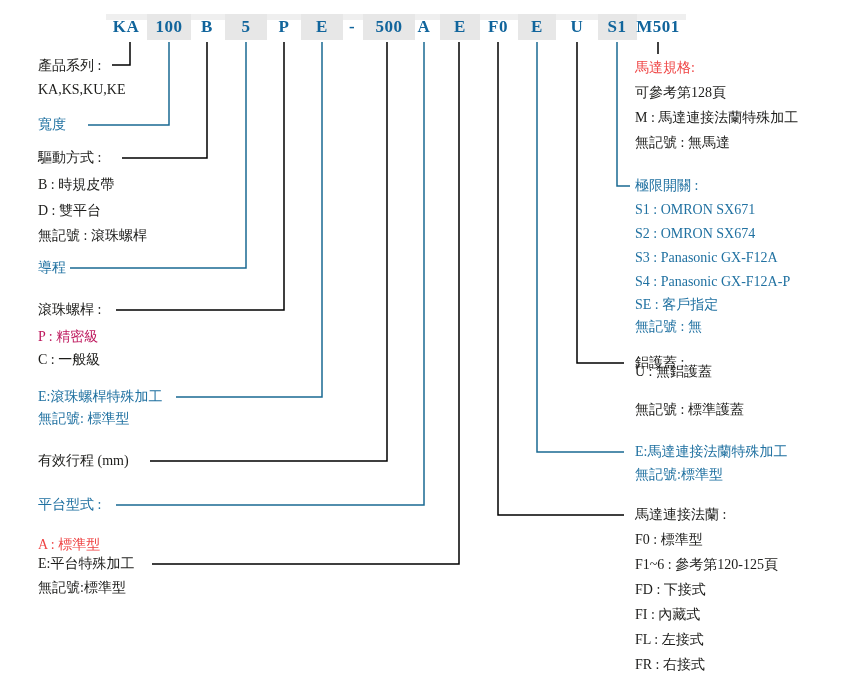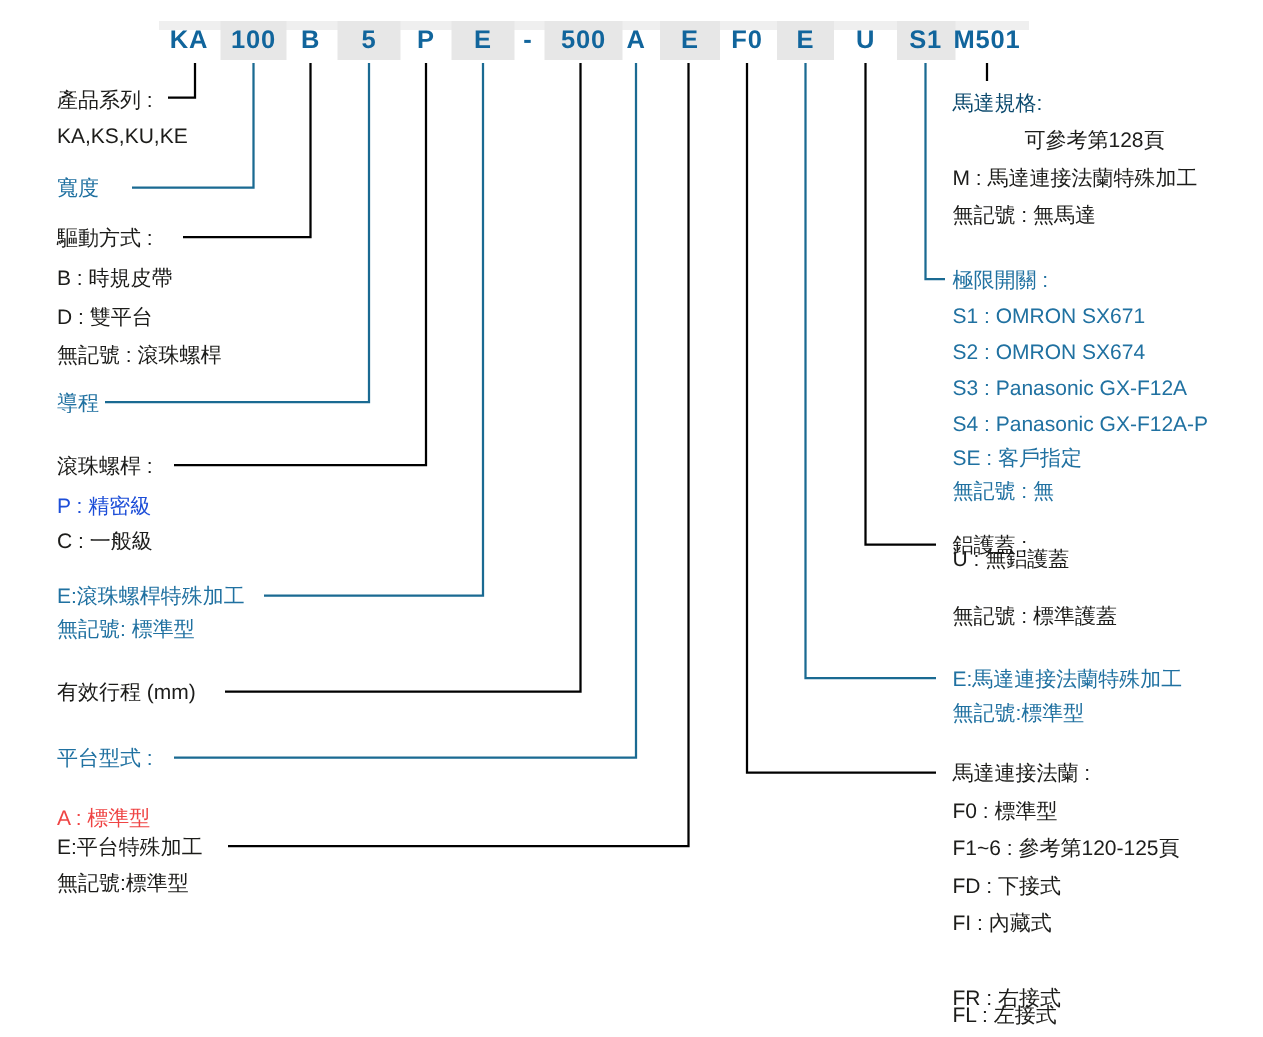--- a/index.html
+++ b/index.html
@@ -7,7 +7,7 @@
     position:relative;
     width:842px;height:691px;
     background:#ffffff;
-    font-family:Liberation Sans, sans-serif;
+    font-family:Liberation Serif, serif;
     overflow:hidden;
   }
   #code-strip{position:absolute;height:6px;}

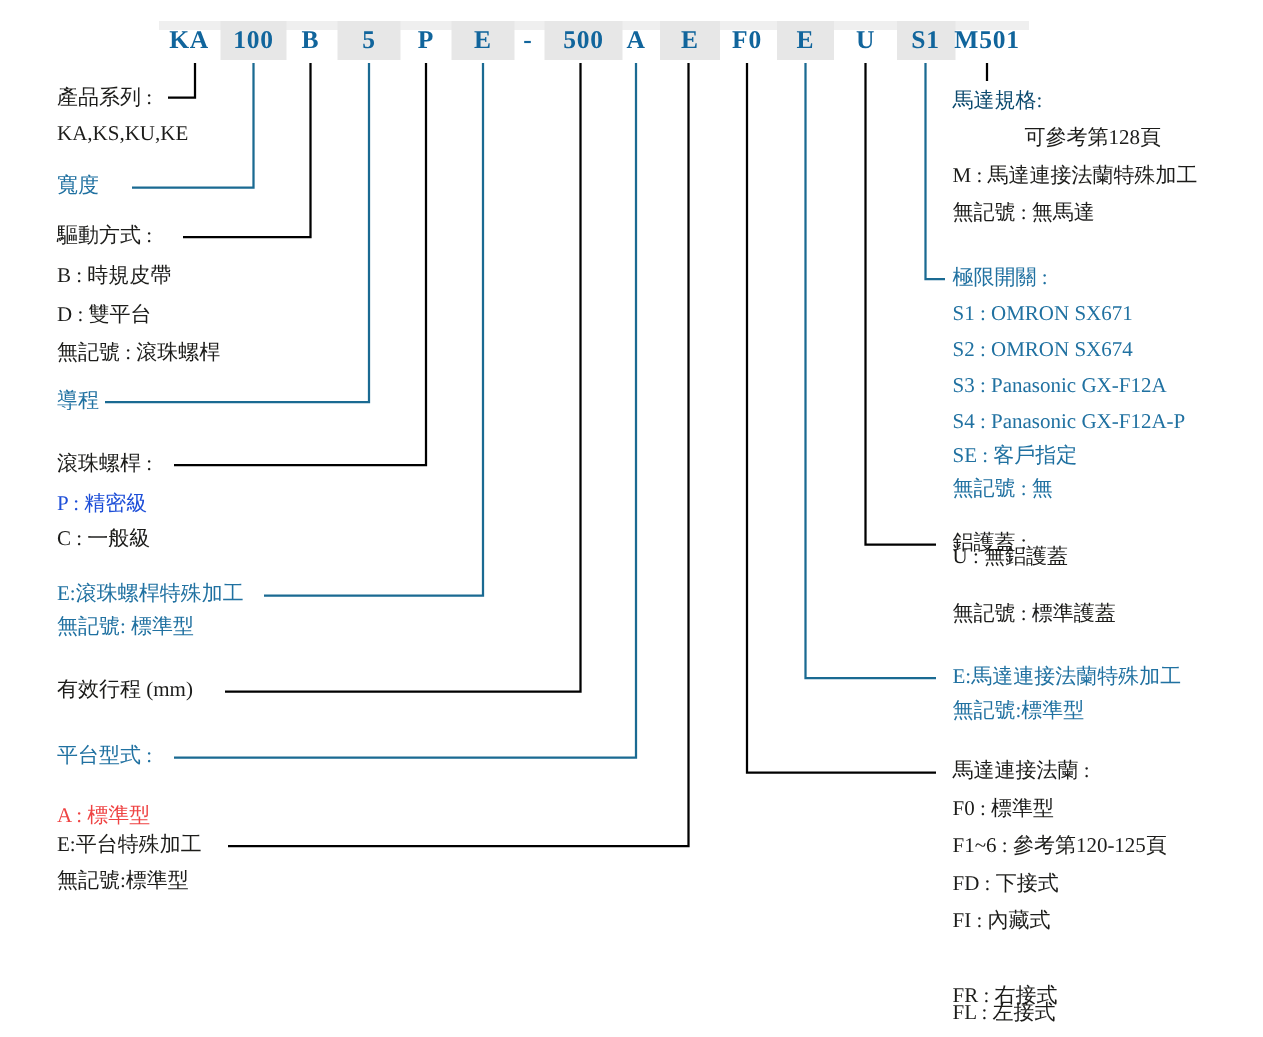--- a/index.html
+++ b/index.html
@@ -87,7 +87,7 @@
       <div class="lbl" style="left: 38px; top: 537px; color: #ef4444;">A : 標準型</div>
       <div class="lbl" style="left: 38px; top: 556px; color: rgb(28, 28, 26);">E:平台特殊加工</div>
       <div class="lbl" style="left: 38px; top: 580px; color: rgb(28, 28, 26);">無記號:標準型</div>
-      <div class="lbl" style="left: 635px; top: 60px; color: #0c4a6e;">馬達規格:</div>
+      <div class="lbl" style="left: 635px; top: 60px; color: #ef4444;">馬達規格:</div>
       <div class="lbl" style="left: 635px; top: 85px; color: rgb(28, 28, 26); margin-left: 48px;">可參考第128頁</div>
       <div class="lbl" style="left: 635px; top: 110px; color: rgb(28, 28, 26);">M : 馬達連接法蘭特殊加工</div>
       <div class="lbl" style="left: 635px; top: 135px; color: rgb(28, 28, 26);">無記號 : 無馬達</div>

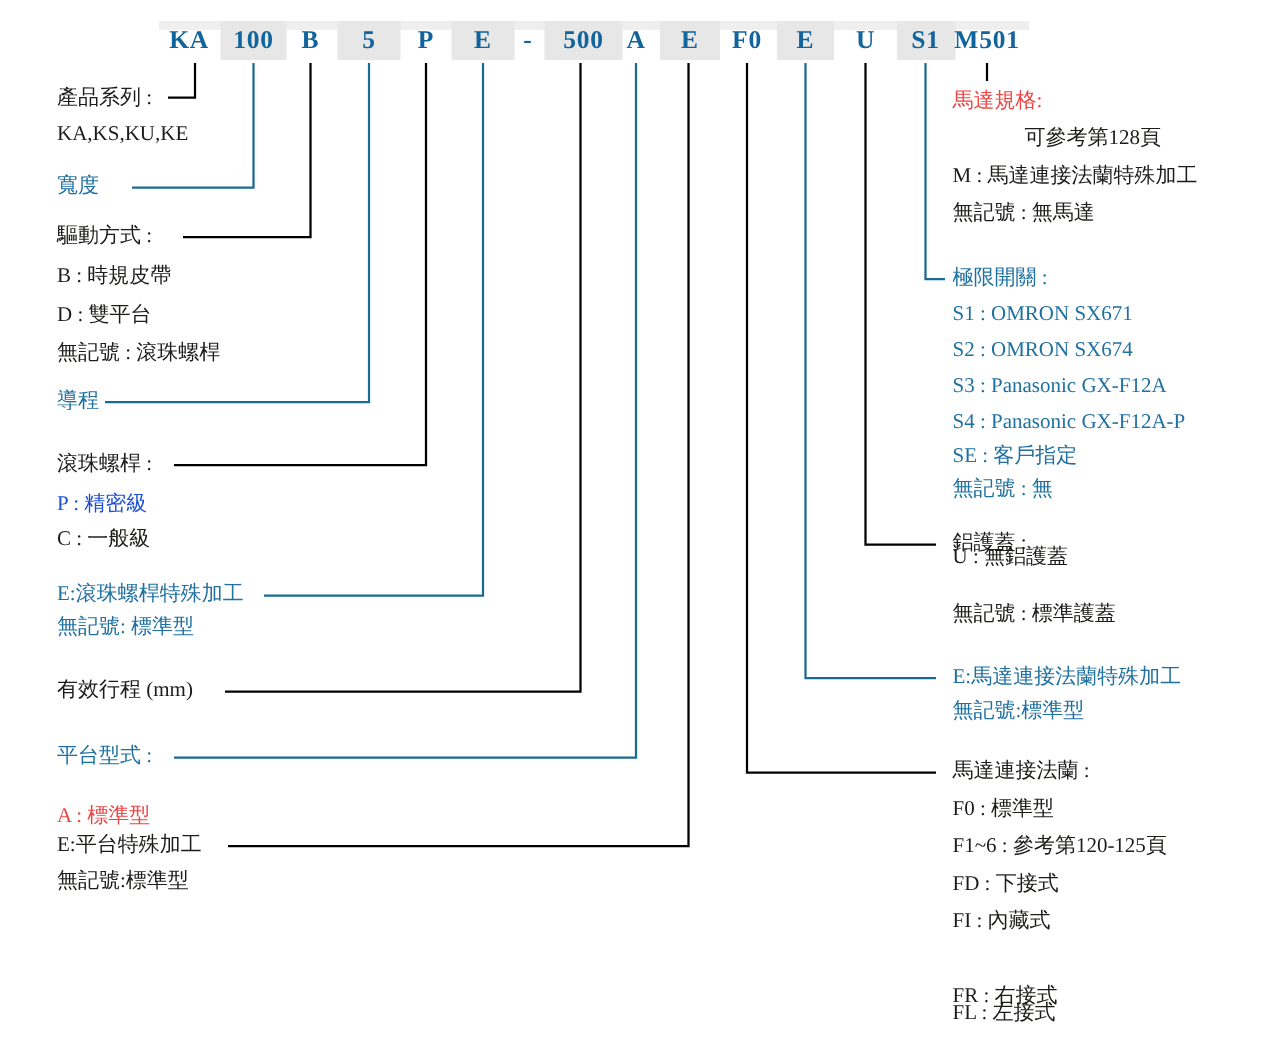--- a/index.html
+++ b/index.html
@@ -88,7 +88,7 @@
       <div class="lbl" style="left: 38px; top: 556px; color: rgb(28, 28, 26);">E:平台特殊加工</div>
       <div class="lbl" style="left: 38px; top: 580px; color: rgb(28, 28, 26);">無記號:標準型</div>
       <div class="lbl" style="left: 635px; top: 60px; color: #ef4444;">馬達規格:</div>
-      <div class="lbl" style="left: 635px; top: 85px; color: rgb(28, 28, 26); margin-left: 48px;">可參考第128頁</div>
+      <div class="lbl" style="left: 635px; top: 85px; color: rgb(28, 28, 26);">可參考第128頁</div>
       <div class="lbl" style="left: 635px; top: 110px; color: rgb(28, 28, 26);">M : 馬達連接法蘭特殊加工</div>
       <div class="lbl" style="left: 635px; top: 135px; color: rgb(28, 28, 26);">無記號 : 無馬達</div>
       <div class="lbl" style="left: 635px; top: 178px; color: rgb(32, 113, 161);">極限開關 :</div>

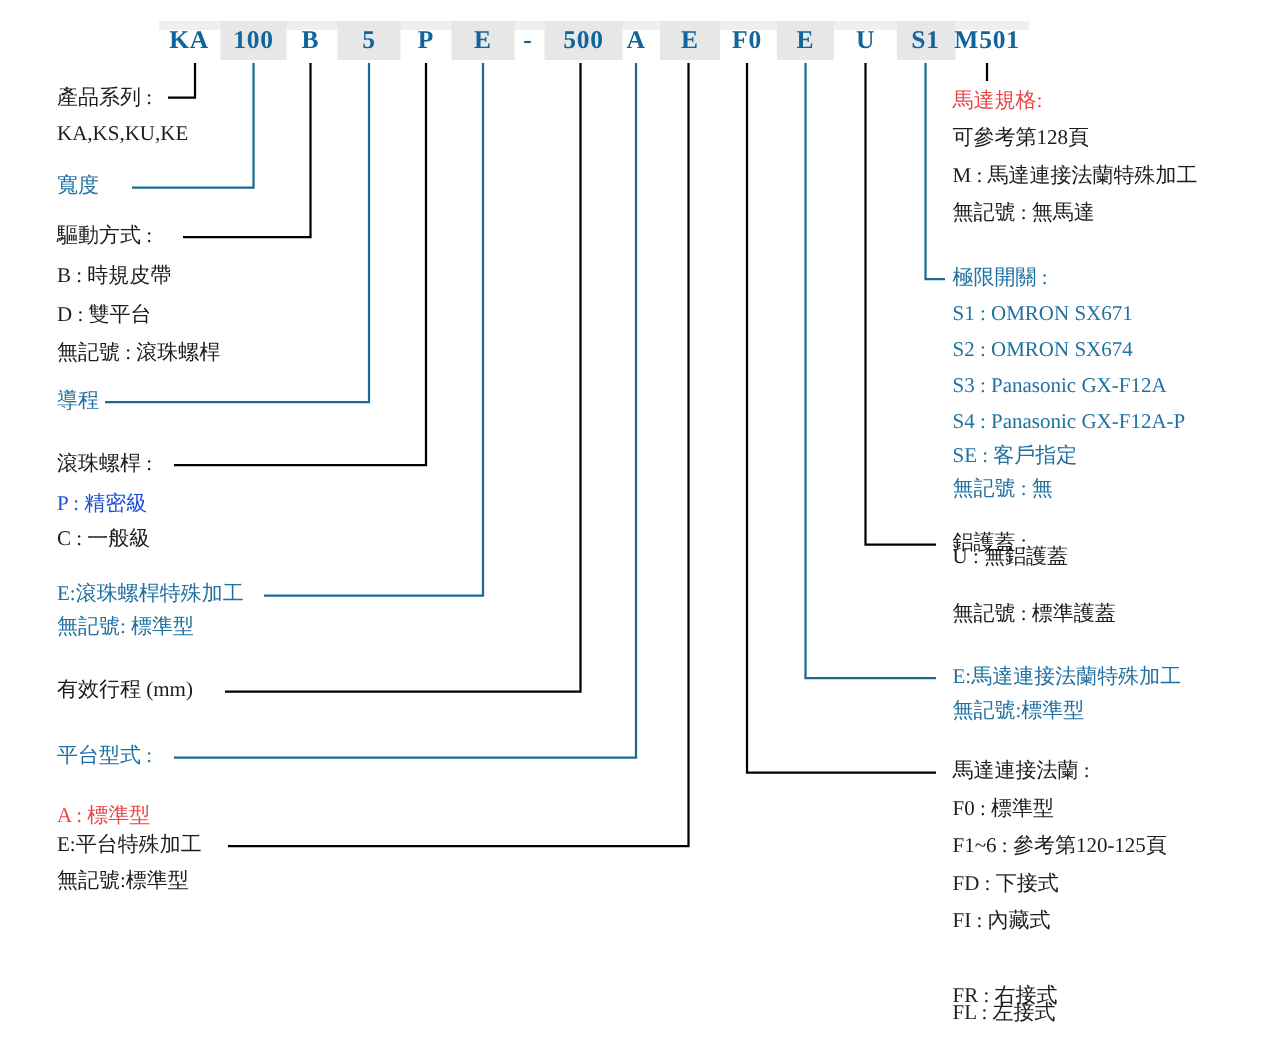--- a/index.html
+++ b/index.html
@@ -78,7 +78,7 @@
       <div class="lbl" style="left: 38px; top: 228px; color: rgb(28, 28, 26);">無記號 : 滾珠螺桿</div>
       <div class="lbl" style="left: 38px; top: 260px; color: rgb(32, 113, 161);">導程</div>
       <div class="lbl" style="left: 38px; top: 302px; color: rgb(28, 28, 26);">滾珠螺桿 :</div>
-      <div class="lbl" style="left: 38px; top: 329px; color: #1d4ed8;">P : 精密級</div>
+      <div class="lbl" style="left: 38px; top: 329px; color: #be185d;">P : 精密級</div>
       <div class="lbl" style="left: 38px; top: 352px; color: rgb(28, 28, 26);">C : 一般級</div>
       <div class="lbl" style="left: 38px; top: 389px; color: rgb(32, 113, 161);">E:滾珠螺桿特殊加工</div>
       <div class="lbl" style="left: 38px; top: 411px; color: rgb(32, 113, 161);">無記號: 標準型</div>

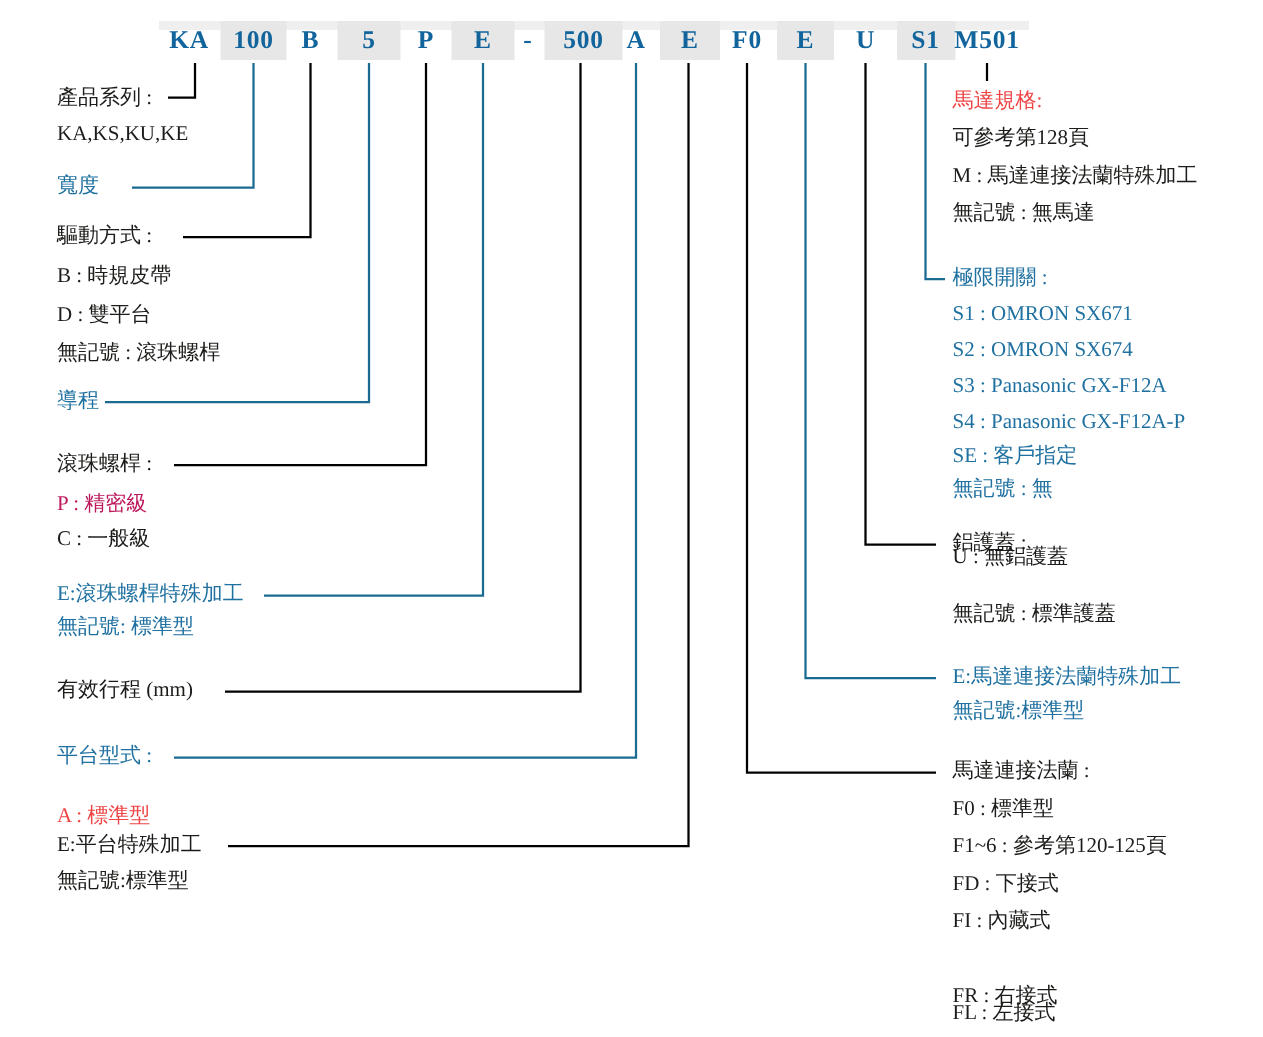--- a/index.html
+++ b/index.html
@@ -108,7 +108,7 @@
       <div class="lbl" style="left: 635px; top: 557px; color: rgb(28, 28, 26);">F1~6 : 參考第120-125頁</div>
       <div class="lbl" style="left: 635px; top: 582px; color: rgb(28, 28, 26);">FD : 下接式</div>
       <div class="lbl" style="left: 635px; top: 607px; color: rgb(28, 28, 26);">FI : 內藏式</div>
-      <div class="lbl" style="left: 635px; top: 632px; color: rgb(28, 28, 26); margin-top: 36px;">FL : 左接式</div>
+      <div class="lbl" style="left: 635px; top: 632px; color: rgb(28, 28, 26);">FL : 左接式</div>
       <div class="lbl" style="left: 635px; top: 657px; color: rgb(28, 28, 26);">FR : 右接式</div>
     </div>
 </div>

